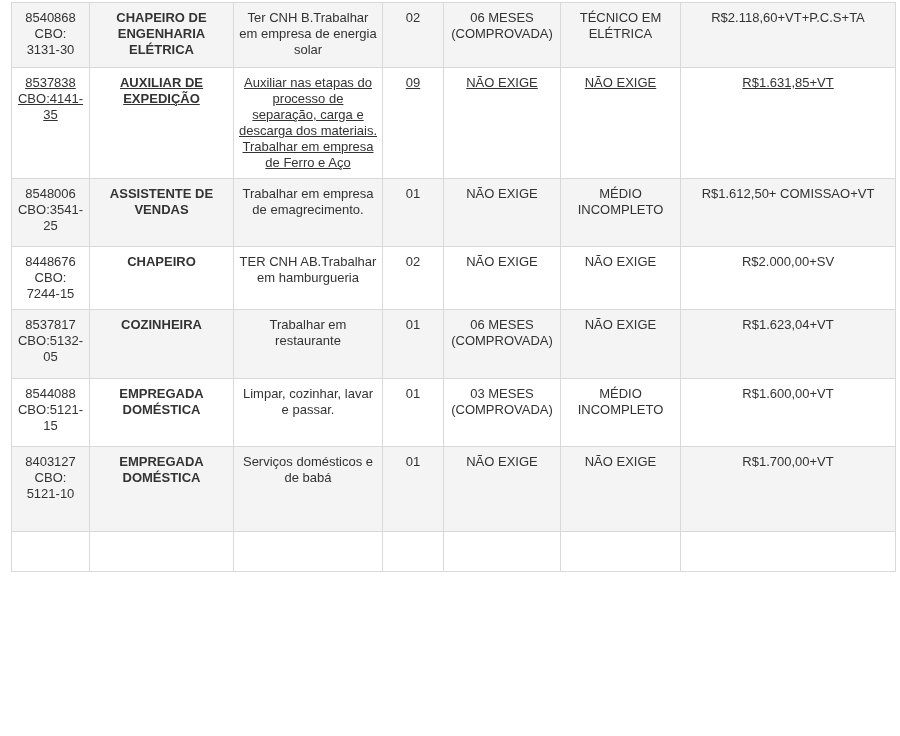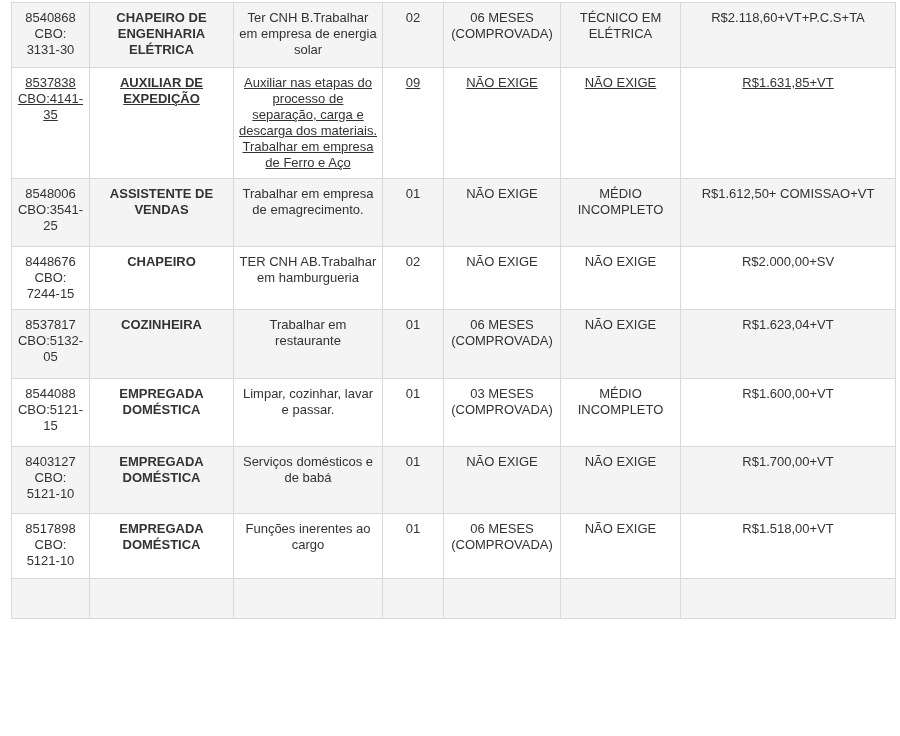--- a/index.html
+++ b/index.html
@@ -40,7 +40,7 @@
   tr.r6  { height: 69px; }
   tr.r7  { height: 68px; }
   tr.r8  { height: 84px; }
-  tr.r9  { height: 67px; }
+  tr.r9  { height: 85px; }
   tr.r10 { height: 65px; }
   tr.r11 { height: 40px; }
 </style>

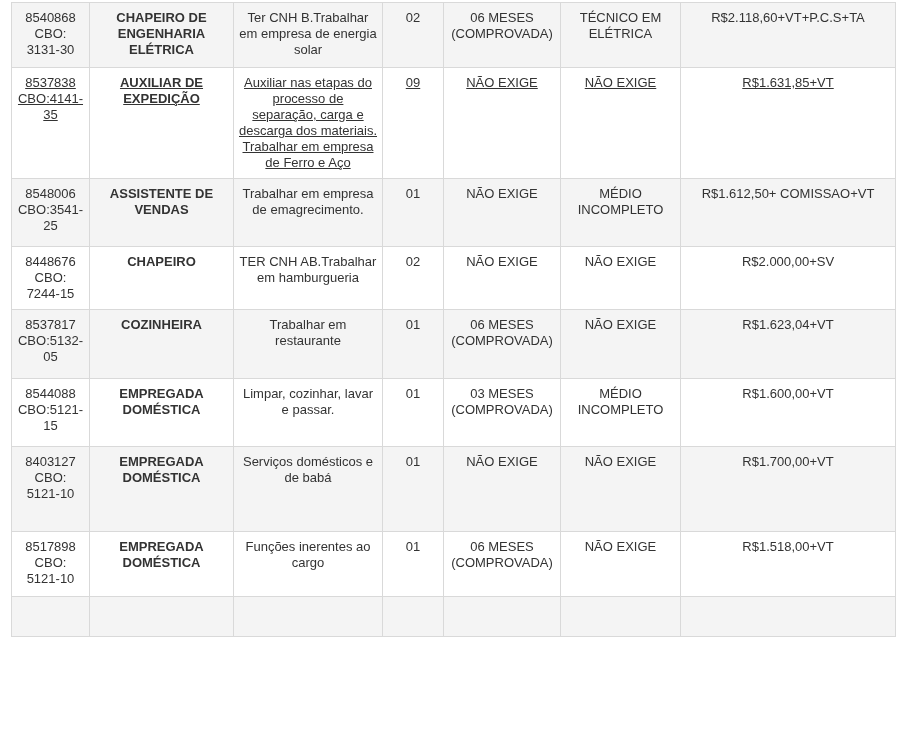--- a/index.html
+++ b/index.html
@@ -135,17 +135,6 @@
       <td class="c-edu">NÃO EXIGE</td>
       <td class="c-sal">R$1.700,00+VT</td>
     </tr>
-    <tr class="r10">
-      <td class="c-id">8517898
-CBO:
-5121-10</td>
-      <td class="c-title">EMPREGADA DOMÉSTICA</td>
-      <td class="c-desc">Funções inerentes ao cargo</td>
-      <td class="c-qty">01</td>
-      <td class="c-exp">06 MESES (COMPROVADA)</td>
-      <td class="c-edu">NÃO EXIGE</td>
-      <td class="c-sal">R$1.518,00+VT</td>
-    </tr>
     <tr class="r11">
       <td></td>
       <td></td>

